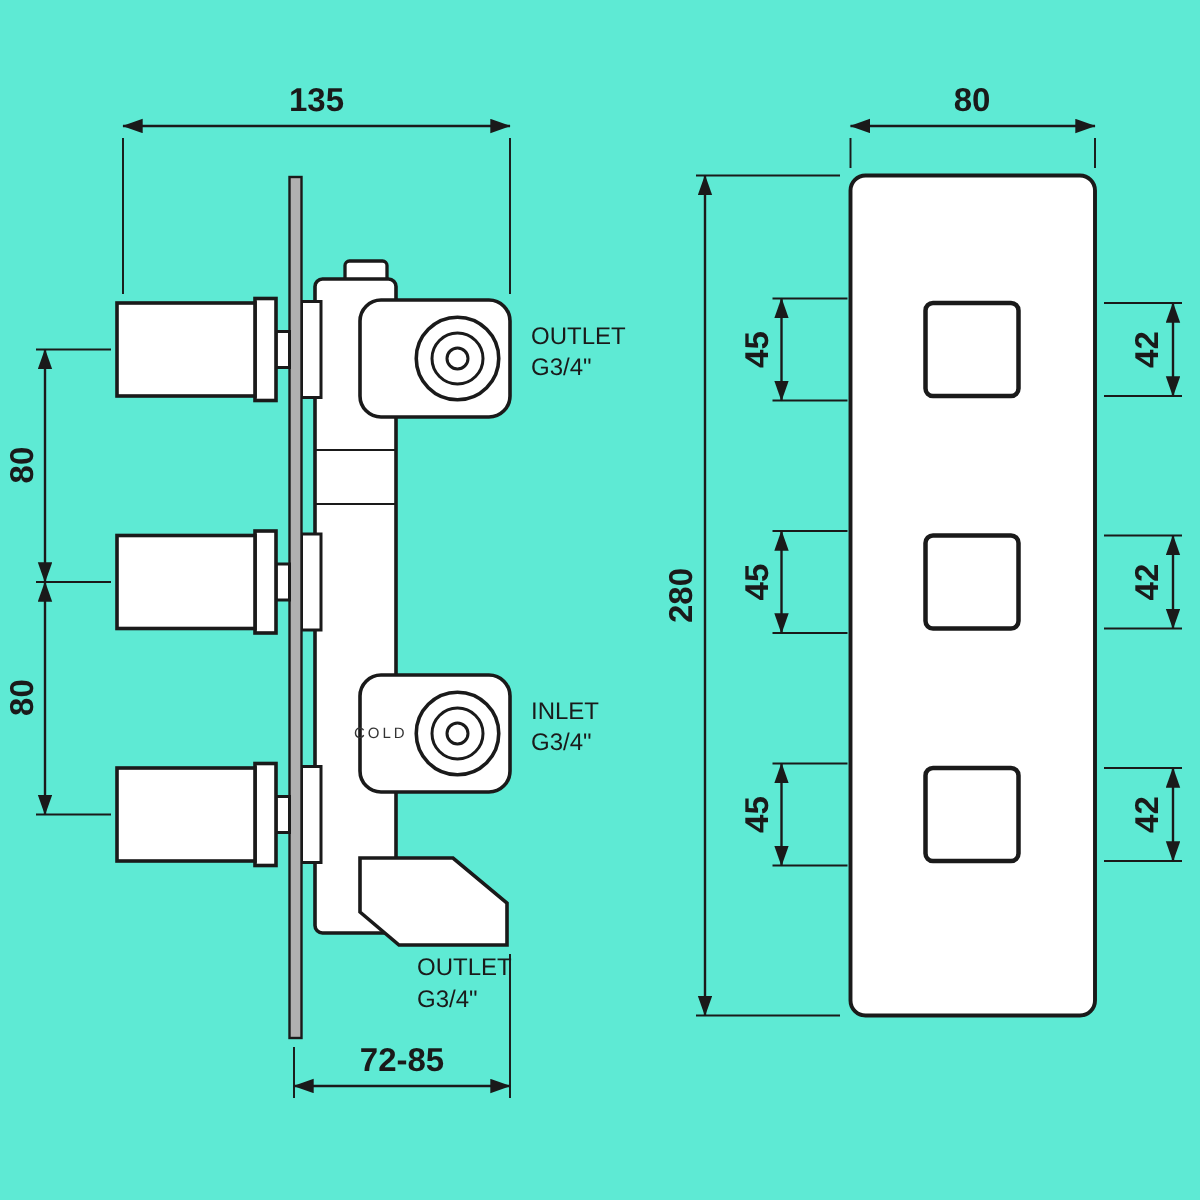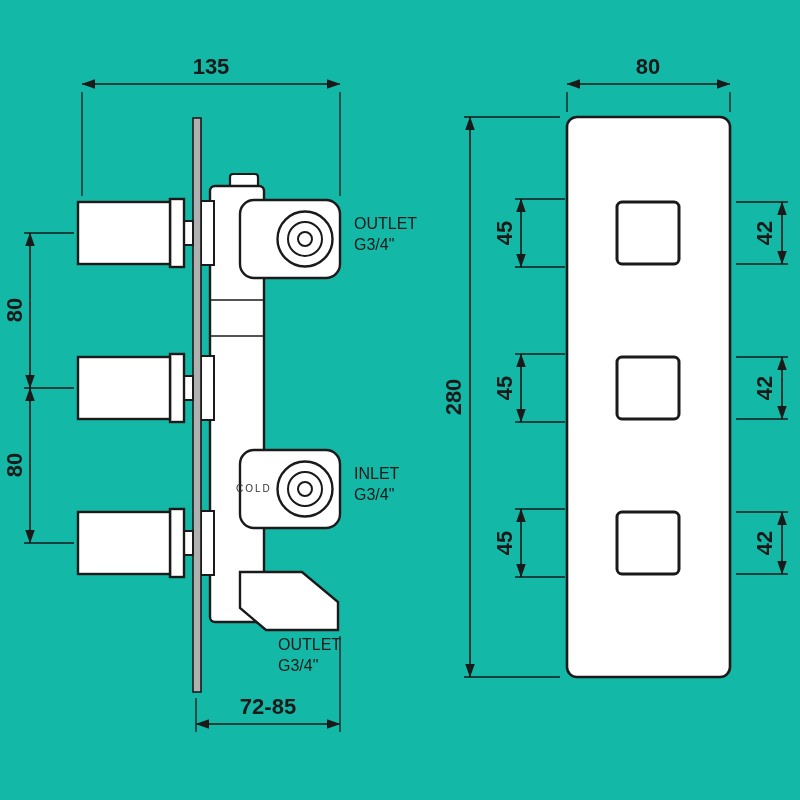--- a/index.html
+++ b/index.html
@@ -3,7 +3,7 @@
 <meta charset="utf-8">
 <style>
   html,body{margin:0;padding:0;background:#ffffff;}
-  .stage{position:relative;width:800px;height:800px;background:#14b8a6;overflow:hidden;
+  .stage{position:relative;width:800px;height:800px;background:#5eead4;overflow:hidden;
          font-family:"Liberation Sans", sans-serif;}
   svg text{font-family:"Liberation Sans", sans-serif;}
   .dim-text{font-size:22px;font-weight:bold;fill:#1a1a1a;}

